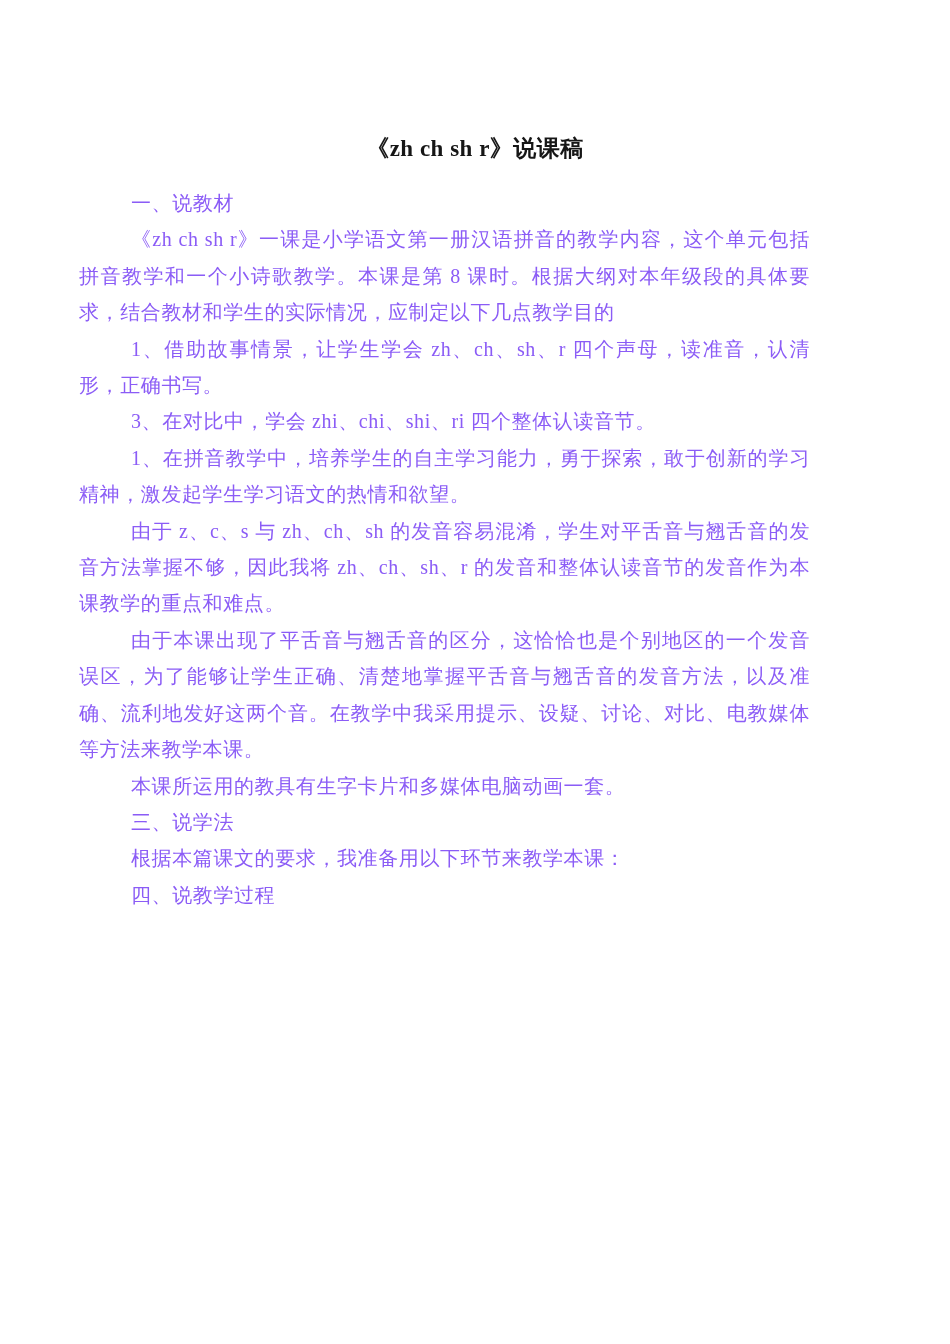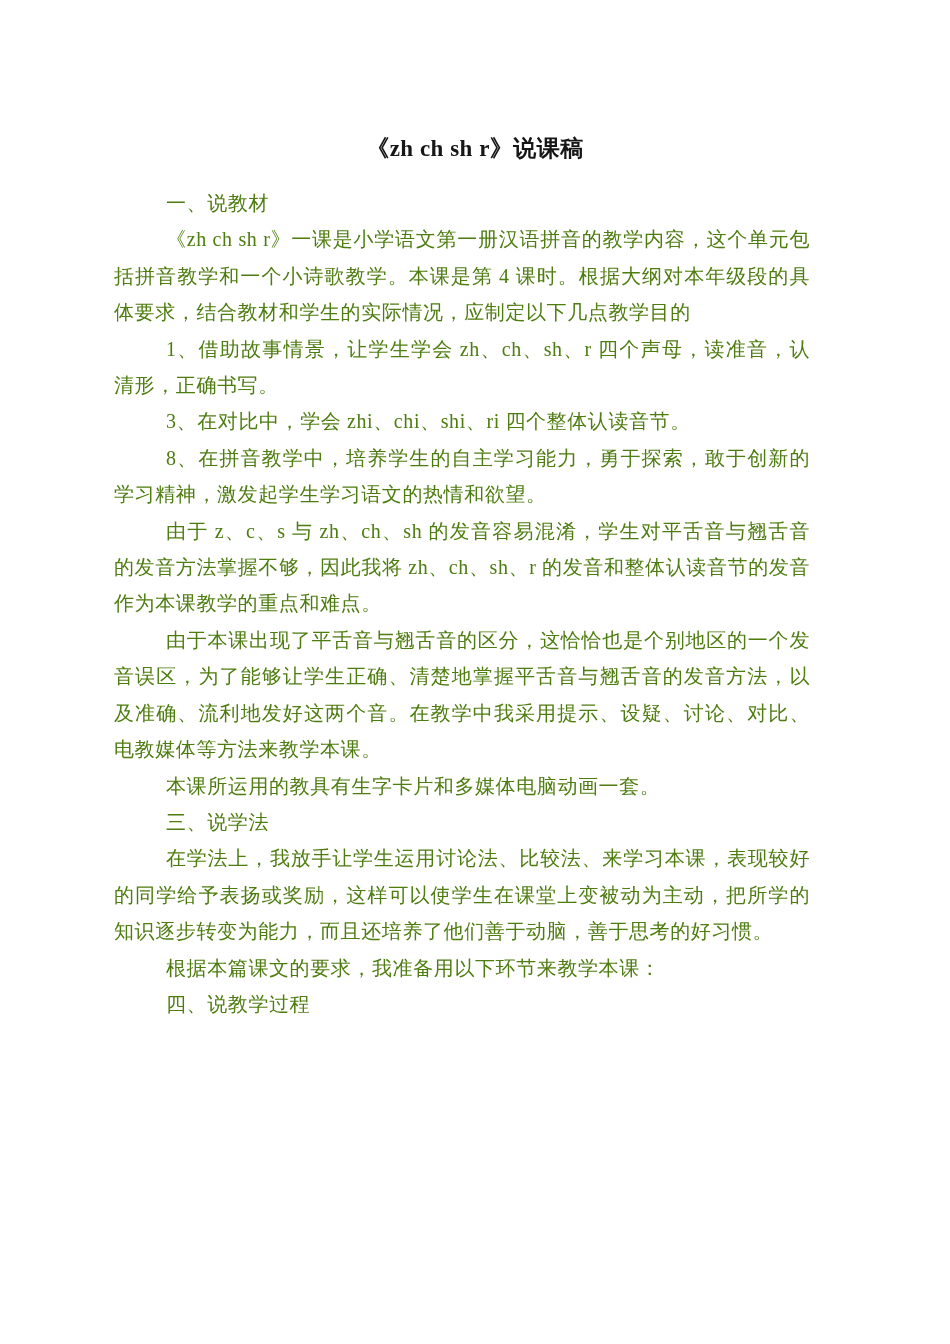--- a/index.html
+++ b/index.html
@@ -27,12 +27,12 @@
     color: #161616;
   }
   .doc-body {
-    margin: 21px 140px 0 114px;
+    margin: 21px 140px 0 79px;
     font-size: 20px;
     line-height: 36.4px;
     letter-spacing: 0.6px;
     text-align: justify;
-    color: #4d7c0f;
+    color: #8b5cf6;
   }
   .para {
     margin: 0;

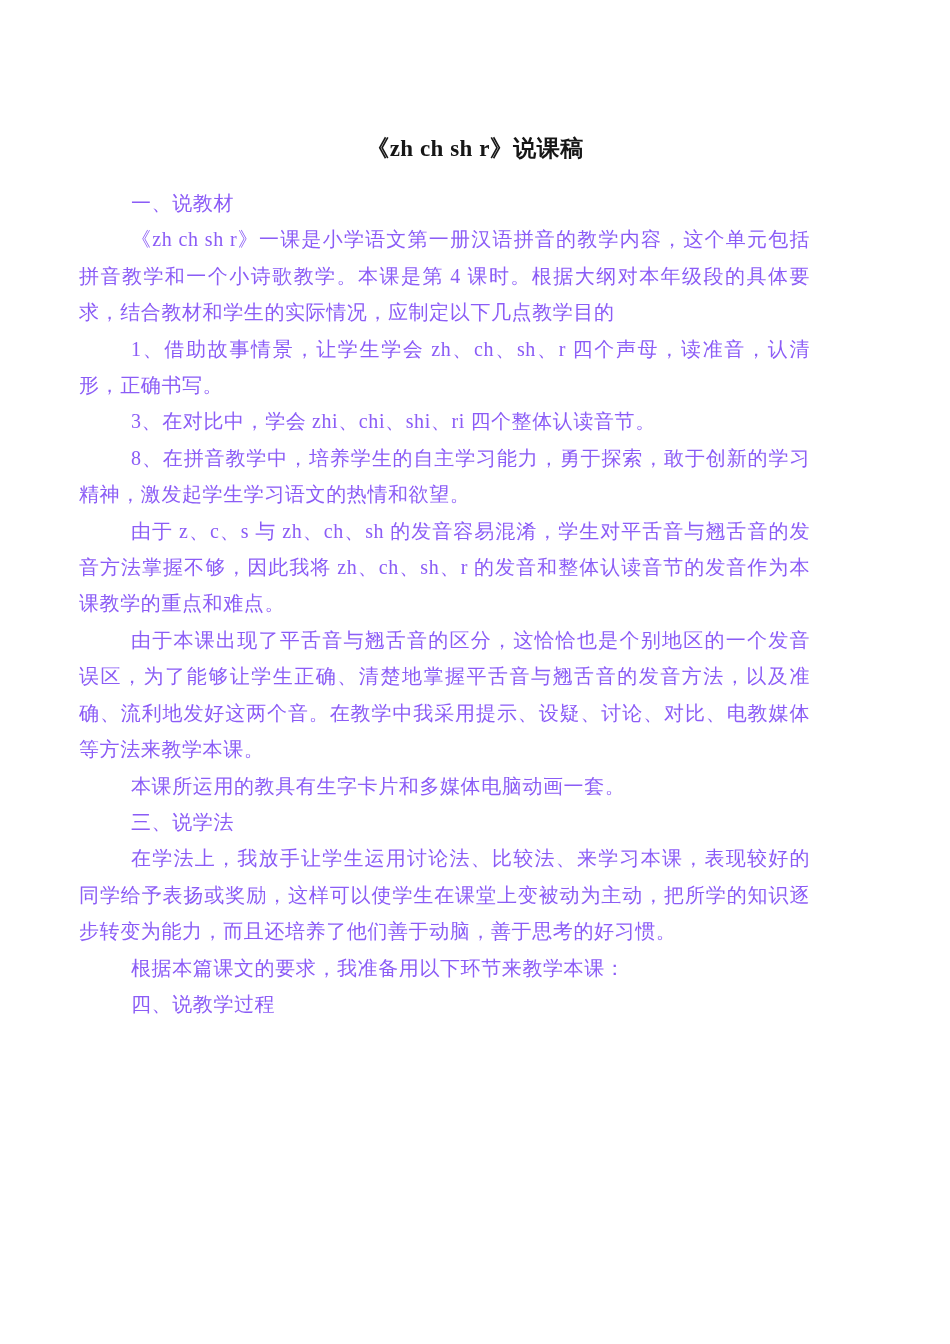--- a/index.html
+++ b/index.html
@@ -47,7 +47,7 @@
   <h1 class="doc-title">《zh ch sh r》说课稿</h1>
   <div class="doc-body">
     <p class="para">一、说教材</p>
-    <p class="para">《zh ch sh r》一课是小学语文第一册汉语拼音的教学内容，这个单元包括拼音教学和一个小诗歌教学。本课是第 4 课时。根据大纲对本年级段的具体要求，结合教材和学生的实际情况，应制定以下几点教学目的</p>
+    <p class="para">《zh ch sh r》一课是小学语文第一册汉语拼音的教学内容，这个单元包括拼音教学和一个小诗歌教学。本课是第 8 课时。根据大纲对本年级段的具体要求，结合教材和学生的实际情况，应制定以下几点教学目的</p>
     <p class="para">1、借助故事情景，让学生学会 zh、ch、sh、r 四个声母，读准音，认清形，正确书写。</p>
     <p class="para">3、在对比中，学会 zhi、chi、shi、ri 四个整体认读音节。</p>
     <p class="para">8、在拼音教学中，培养学生的自主学习能力，勇于探索，敢于创新的学习精神，激发起学生学习语文的热情和欲望。</p>

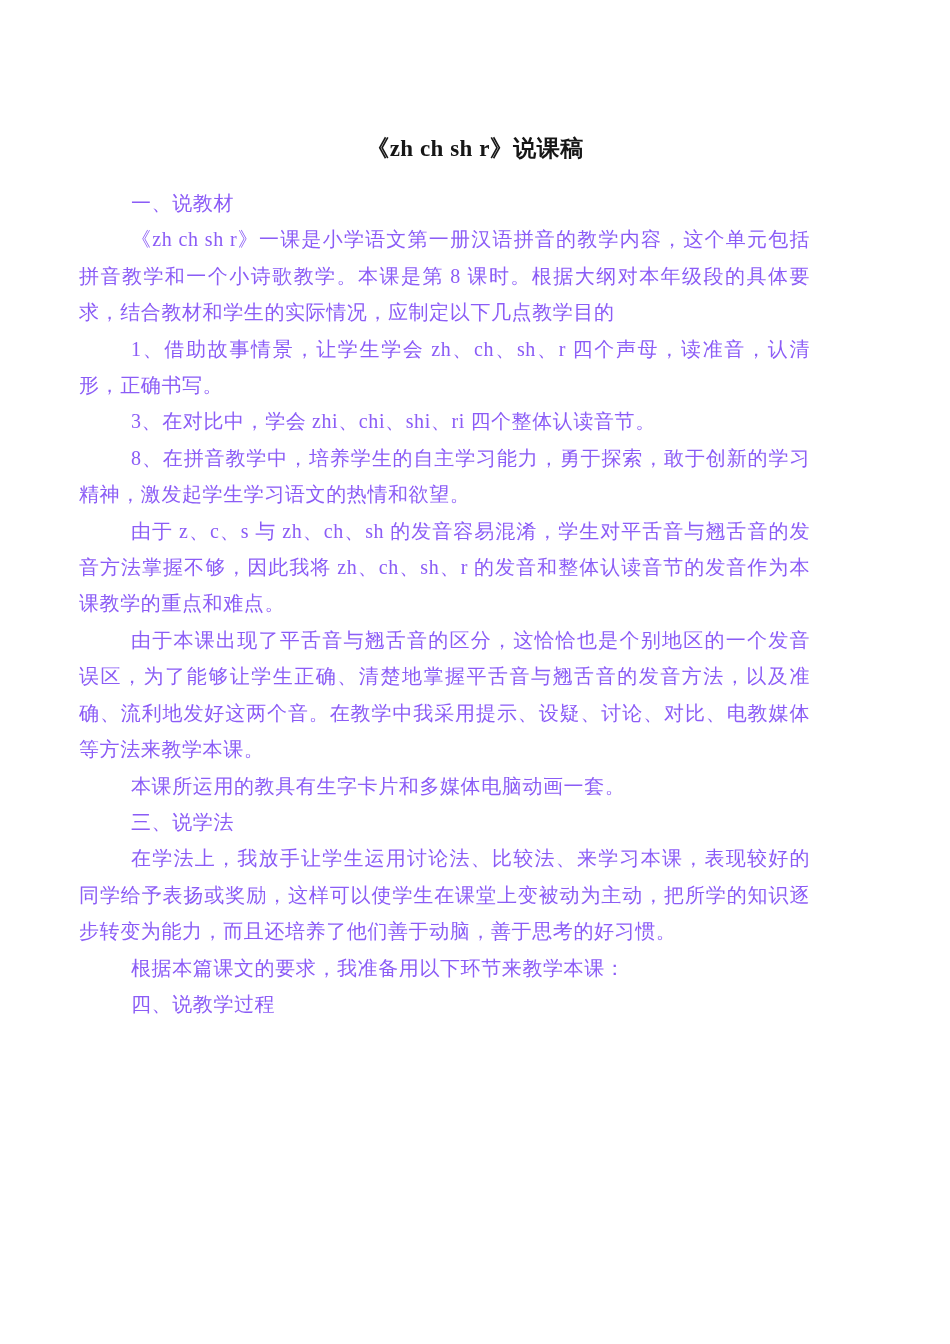--- a/index.html
+++ b/index.html
@@ -50,7 +50,7 @@
     <p class="para">《zh ch sh r》一课是小学语文第一册汉语拼音的教学内容，这个单元包括拼音教学和一个小诗歌教学。本课是第 8 课时。根据大纲对本年级段的具体要求，结合教材和学生的实际情况，应制定以下几点教学目的</p>
     <p class="para">1、借助故事情景，让学生学会 zh、ch、sh、r 四个声母，读准音，认清形，正确书写。</p>
     <p class="para">3、在对比中，学会 zhi、chi、shi、ri 四个整体认读音节。</p>
-    <p class="para">8、在拼音教学中，培养学生的自主学习能力，勇于探索，敢于创新的学习精神，激发起学生学习语文的热情和欲望。</p>
+    <p class="para">1、在拼音教学中，培养学生的自主学习能力，勇于探索，敢于创新的学习精神，激发起学生学习语文的热情和欲望。</p>
     <p class="para">由于 z、c、s 与 zh、ch、sh 的发音容易混淆，学生对平舌音与翘舌音的发音方法掌握不够，因此我将 zh、ch、sh、r 的发音和整体认读音节的发音作为本课教学的重点和难点。</p>
     <p class="para">由于本课出现了平舌音与翘舌音的区分，这恰恰也是个别地区的一个发音误区，为了能够让学生正确、清楚地掌握平舌音与翘舌音的发音方法，以及准确、流利地发好这两个音。在教学中我采用提示、设疑、讨论、对比、电教媒体等方法来教学本课。</p>
     <p class="para">本课所运用的教具有生字卡片和多媒体电脑动画一套。</p>

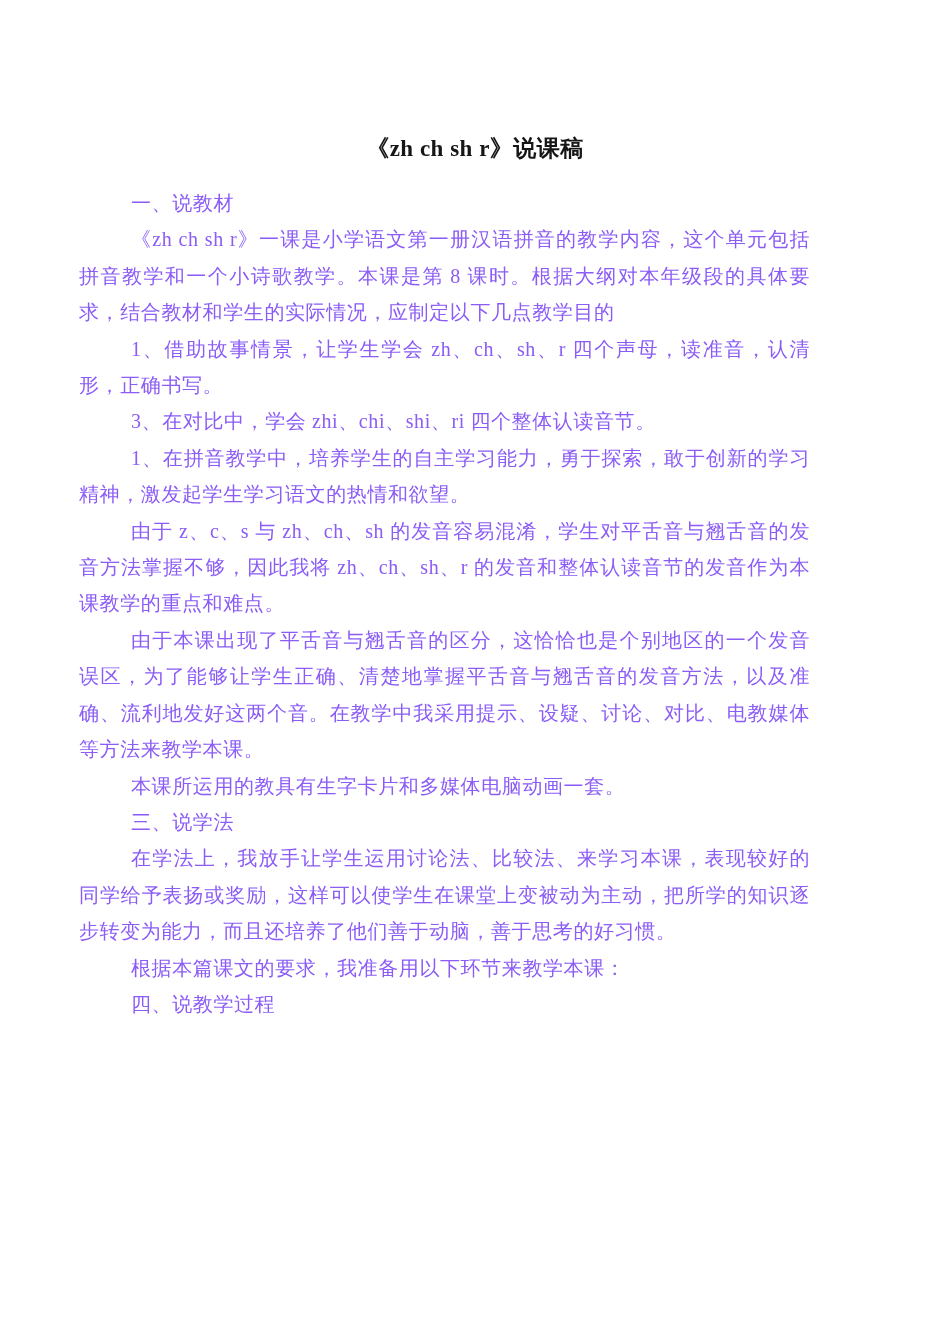--- a/index.html
+++ b/index.html
@@ -55,7 +55,6 @@
     <p class="para">由于本课出现了平舌音与翘舌音的区分，这恰恰也是个别地区的一个发音误区，为了能够让学生正确、清楚地掌握平舌音与翘舌音的发音方法，以及准确、流利地发好这两个音。在教学中我采用提示、设疑、讨论、对比、电教媒体等方法来教学本课。</p>
     <p class="para">本课所运用的教具有生字卡片和多媒体电脑动画一套。</p>
     <p class="para">三、说学法</p>
-    <p class="para">在学法上，我放手让学生运用讨论法、比较法、来学习本课，表现较好的同学给予表扬或奖励，这样可以使学生在课堂上变被动为主动，把所学的知识逐步转变为能力，而且还培养了他们善于动脑，善于思考的好习惯。</p>
     <p class="para">根据本篇课文的要求，我准备用以下环节来教学本课：</p>
     <p class="para">四、说教学过程</p>
   </div>

